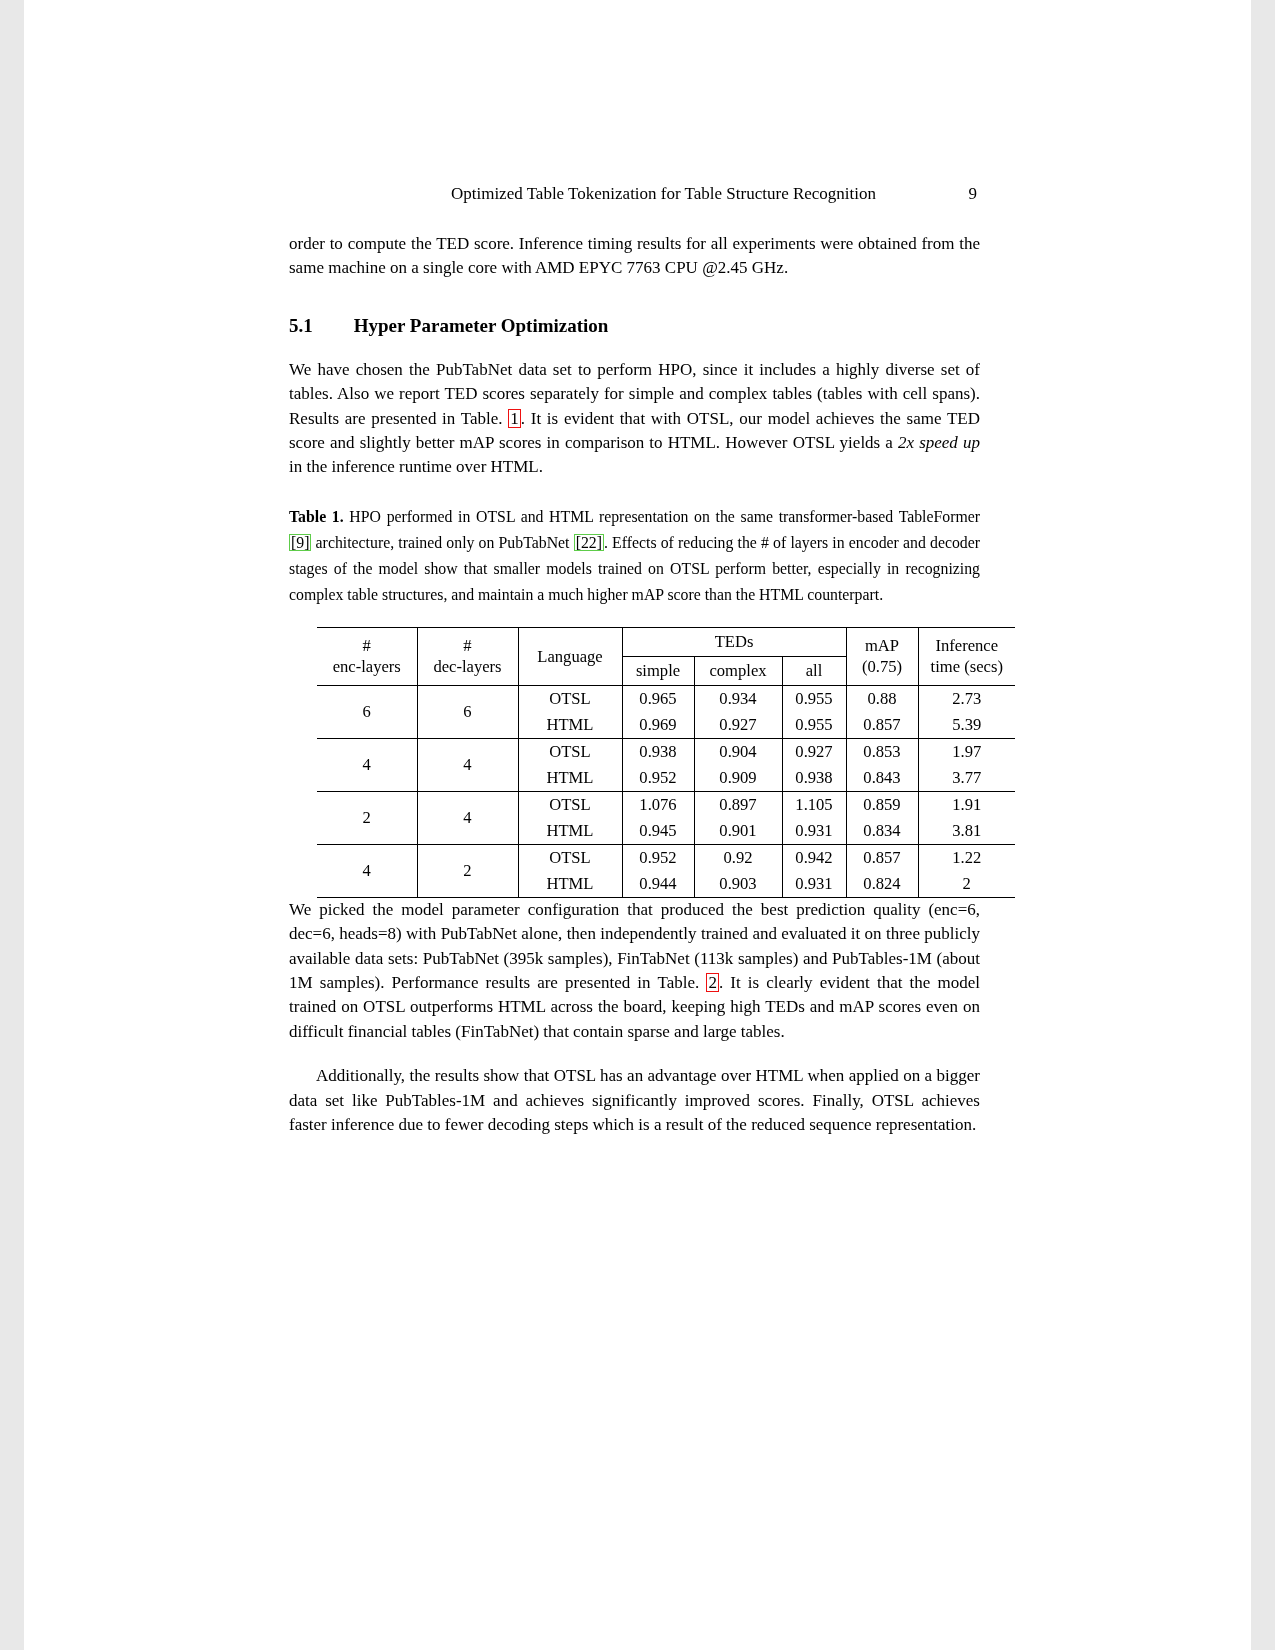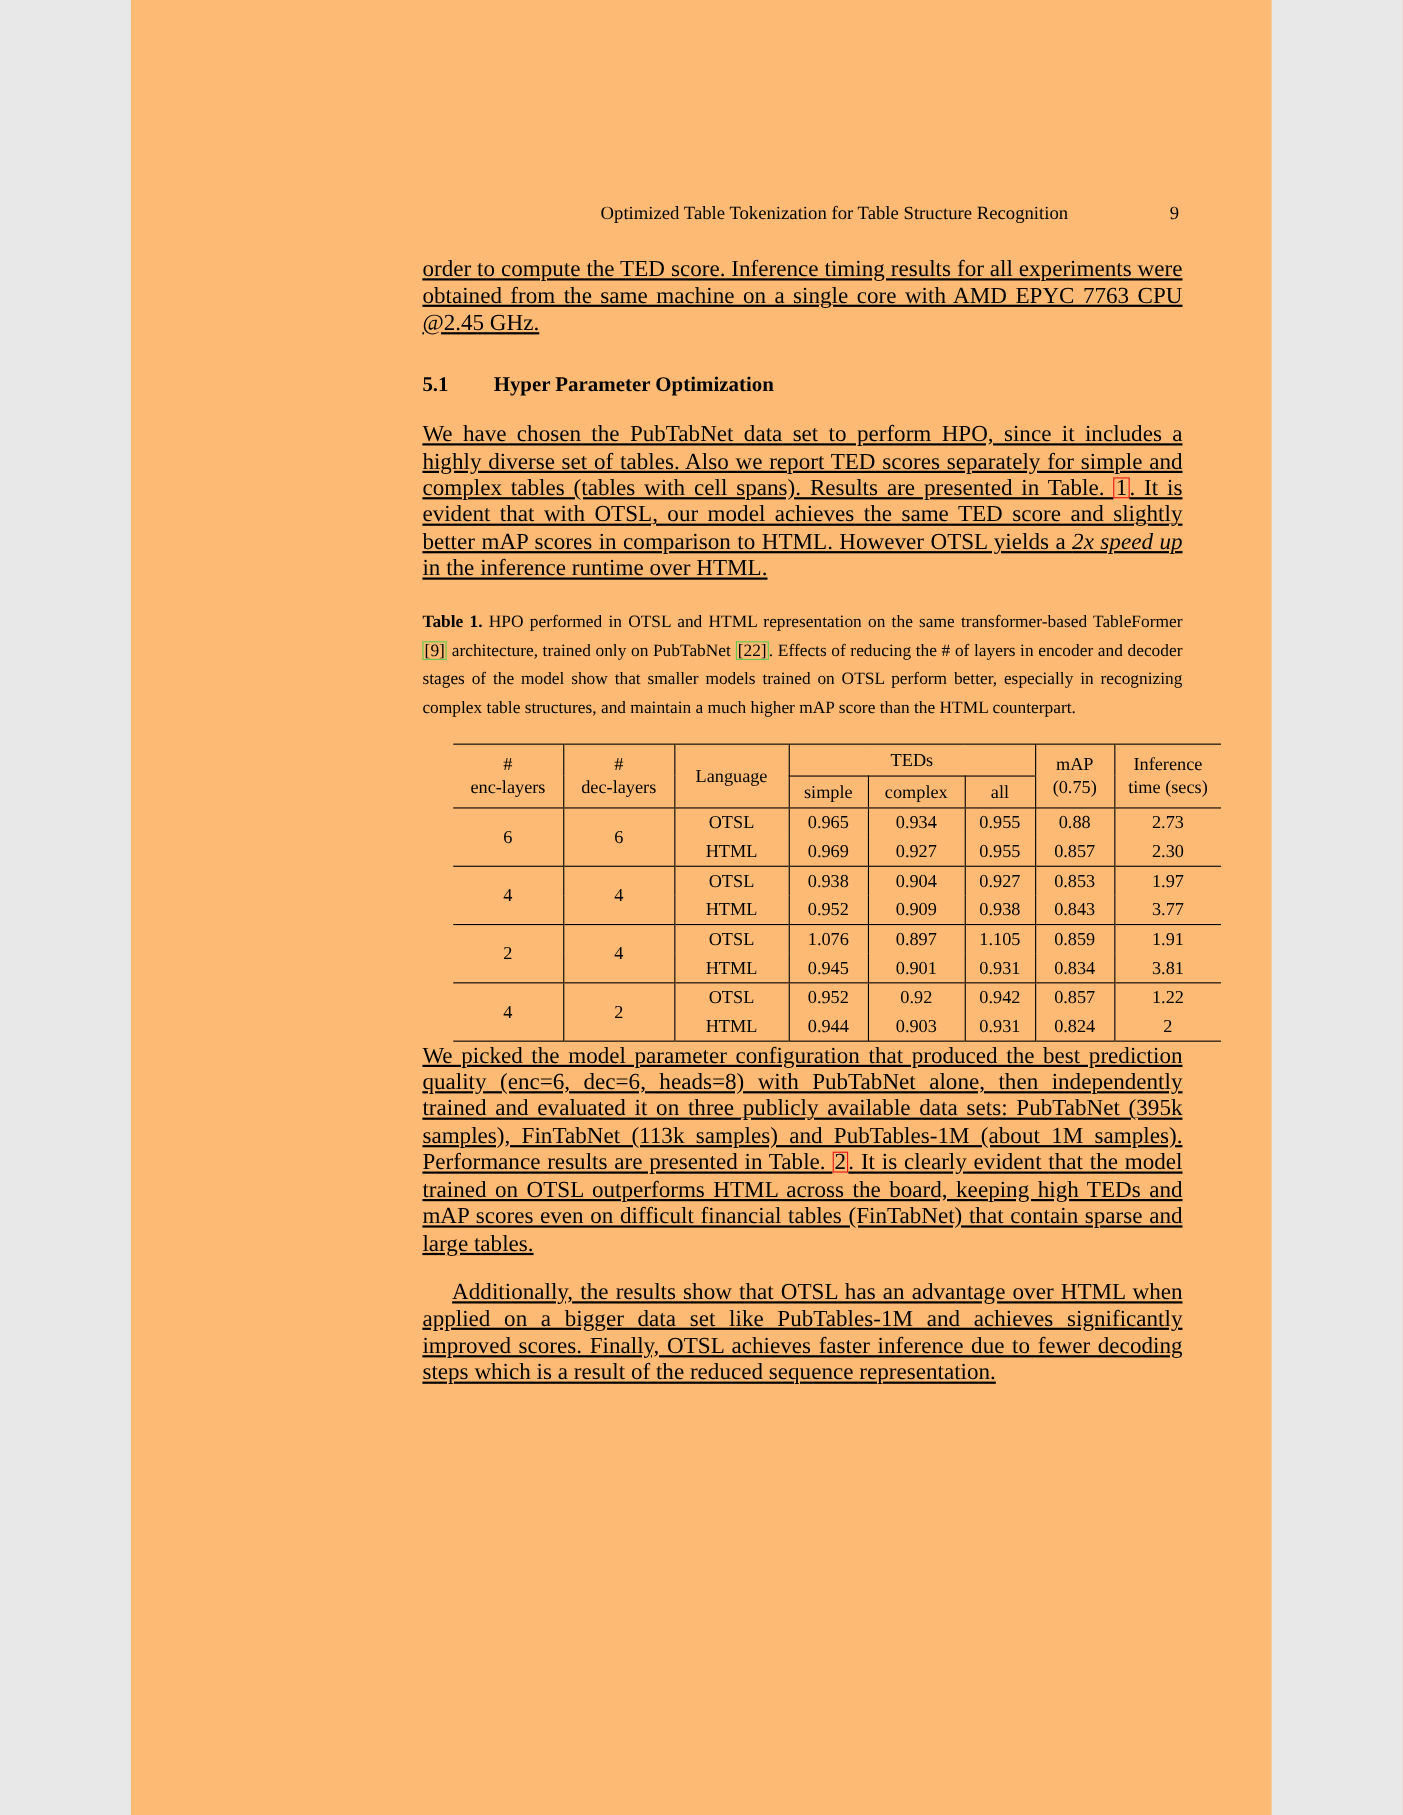--- a/index.html
+++ b/index.html
@@ -5,9 +5,9 @@
   html,body { margin:0; padding:0; background:#e8e8e8; }
   .page {
     position:relative;
-    width:1037px; height:1650px;
+    width:1227px; height:1650px;
     margin:0 auto;
-    background:#fdba74;
+    background:#ffffff;
     color:#000;
     font-family:"Liberation Serif","DejaVu Serif",serif;
   }

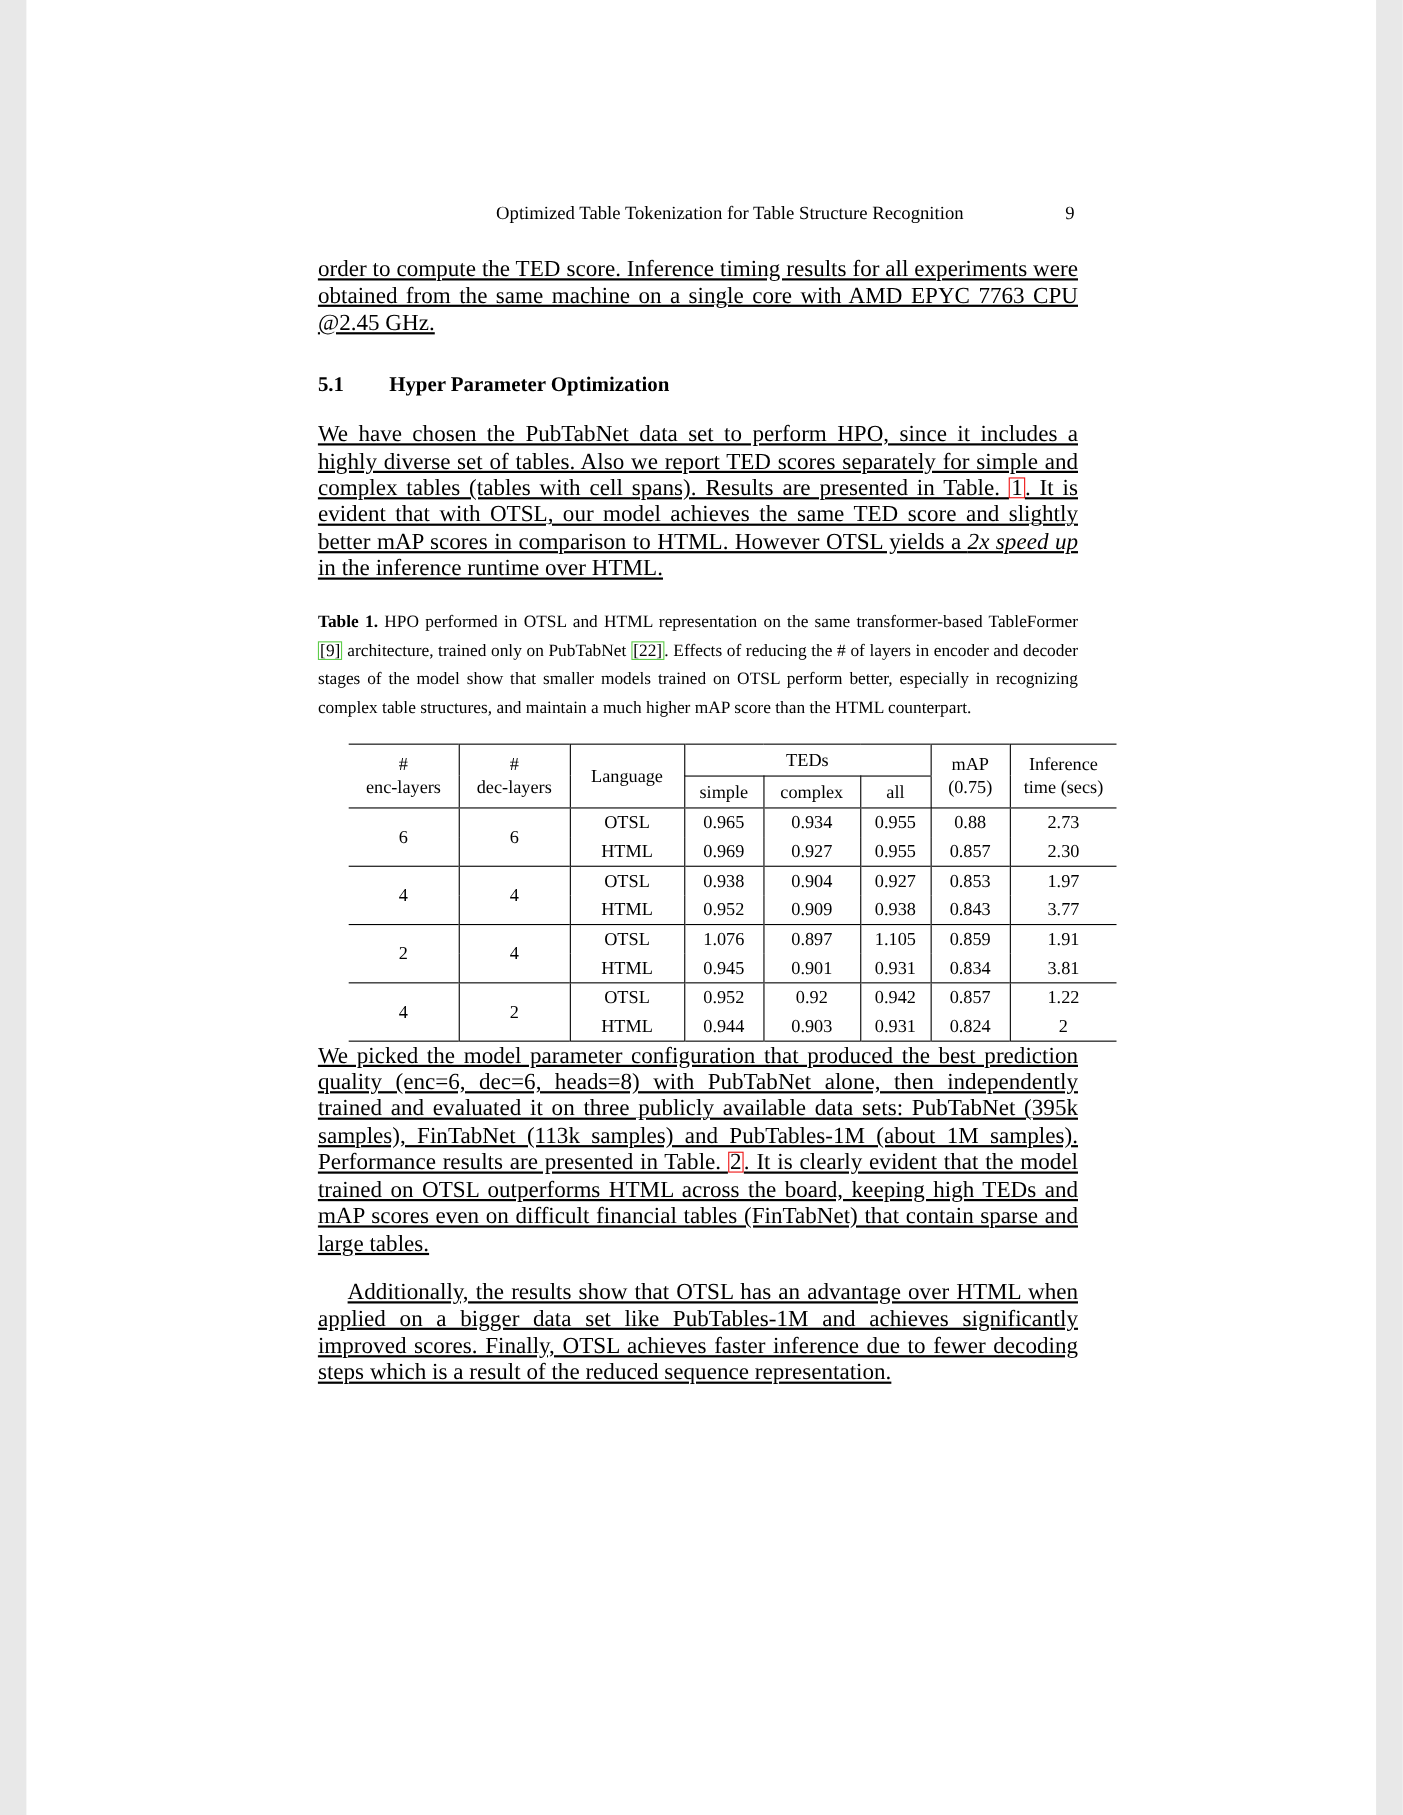--- a/index.html
+++ b/index.html
@@ -27,11 +27,10 @@
   .rh-page { position:absolute; right:3px; top:0; }
   
   .para {
-    font-size:21px;
+    font-size:17px;
     line-height:24.4px;
     text-align:justify;
     margin:0;
-    text-decoration:underline;
   }
   .indent { text-indent:27px;margin-top:20px; }
   .it { font-style:italic; }

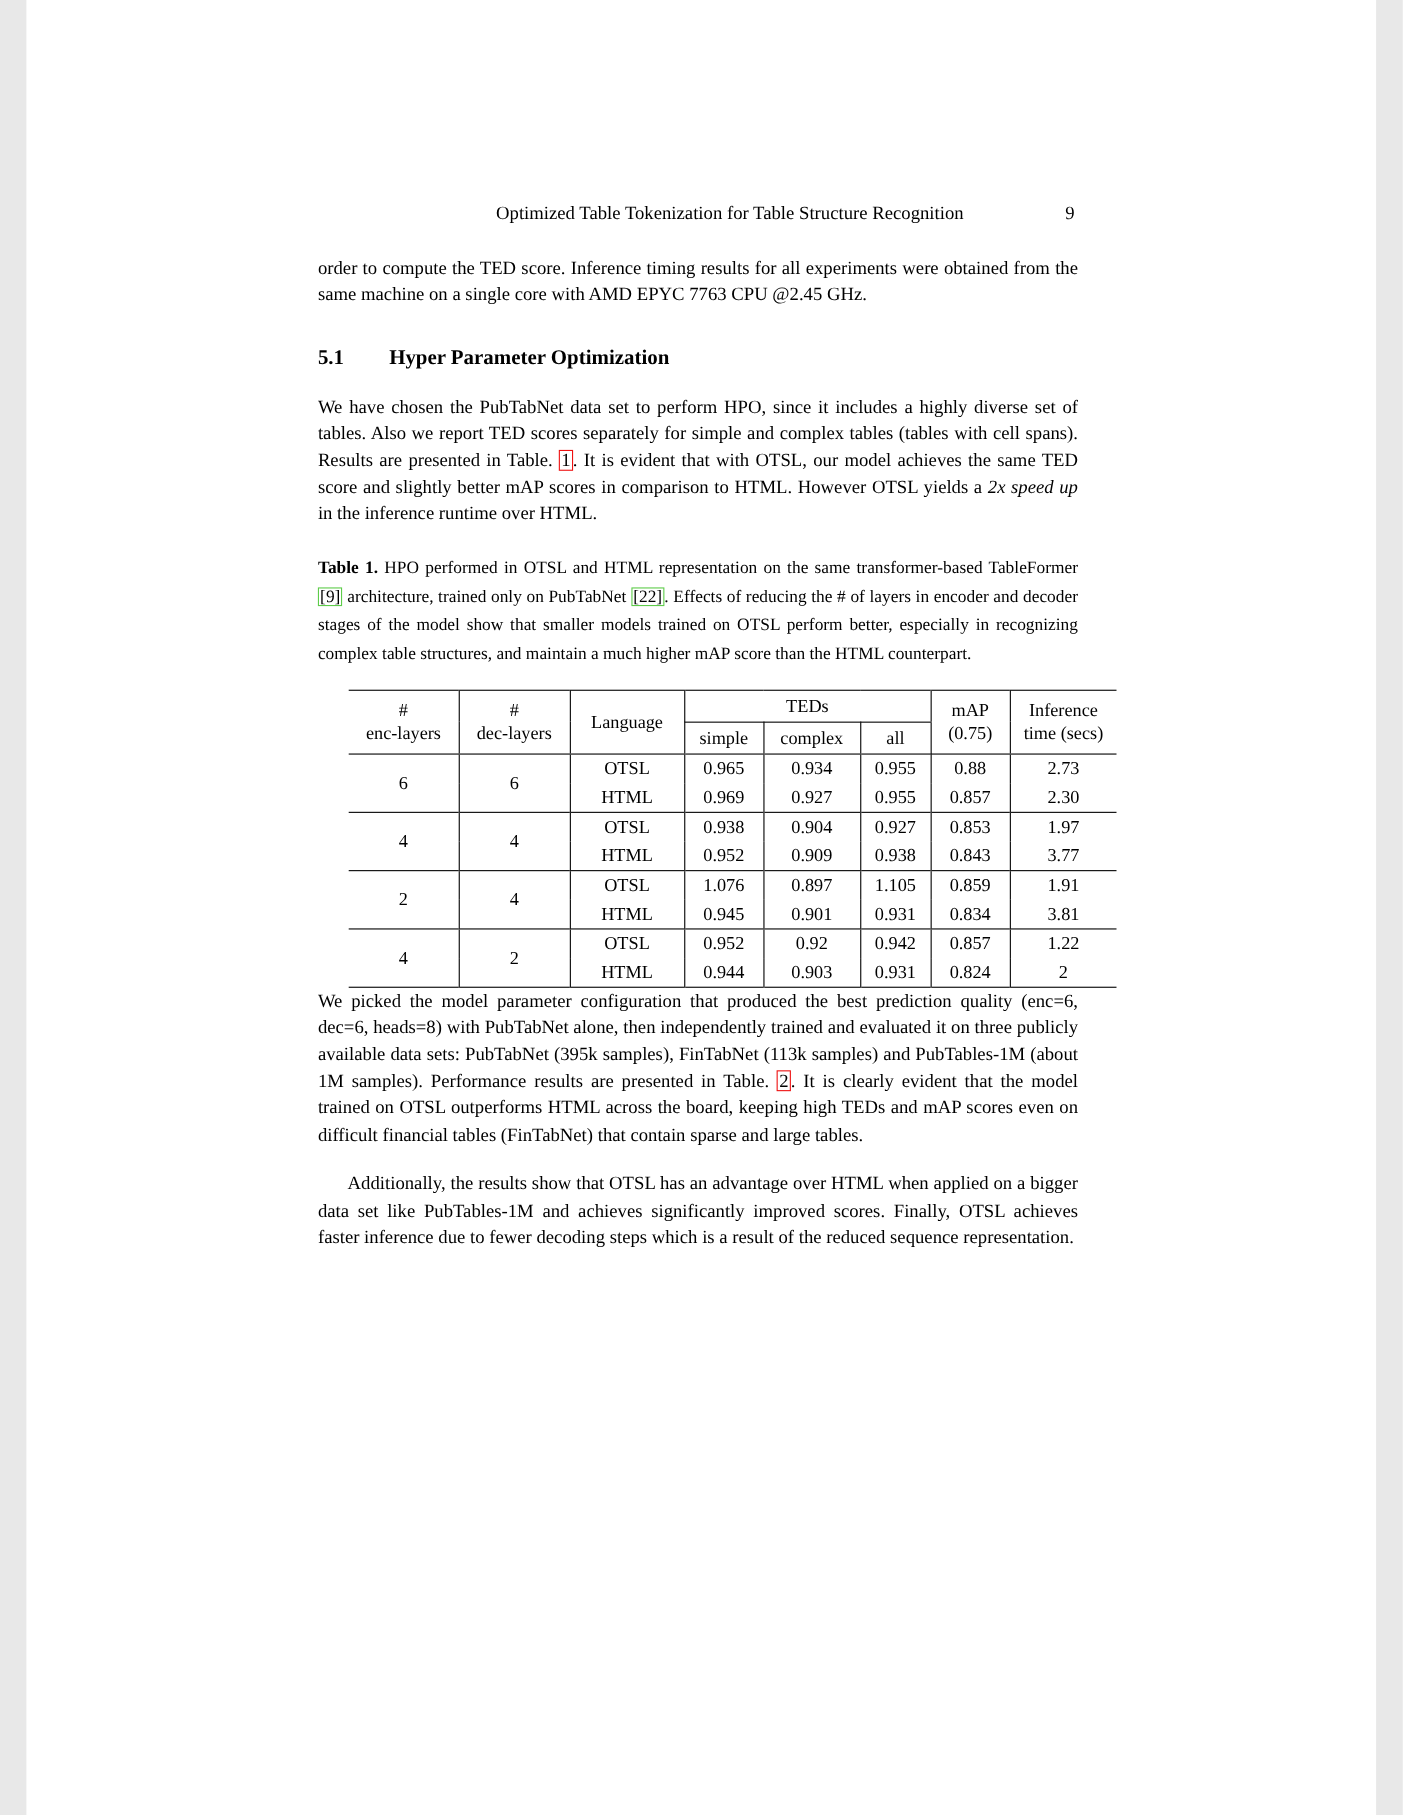--- a/index.html
+++ b/index.html
@@ -148,7 +148,7 @@
             <td class="bl">0.927</td>
             <td class="bl">0.955</td>
             <td class="bl">0.857</td>
-            <td class="bl">2.30</td>
+            <td class="bl">5.39</td>
           </tr>
 
           <tr class="gstart">

